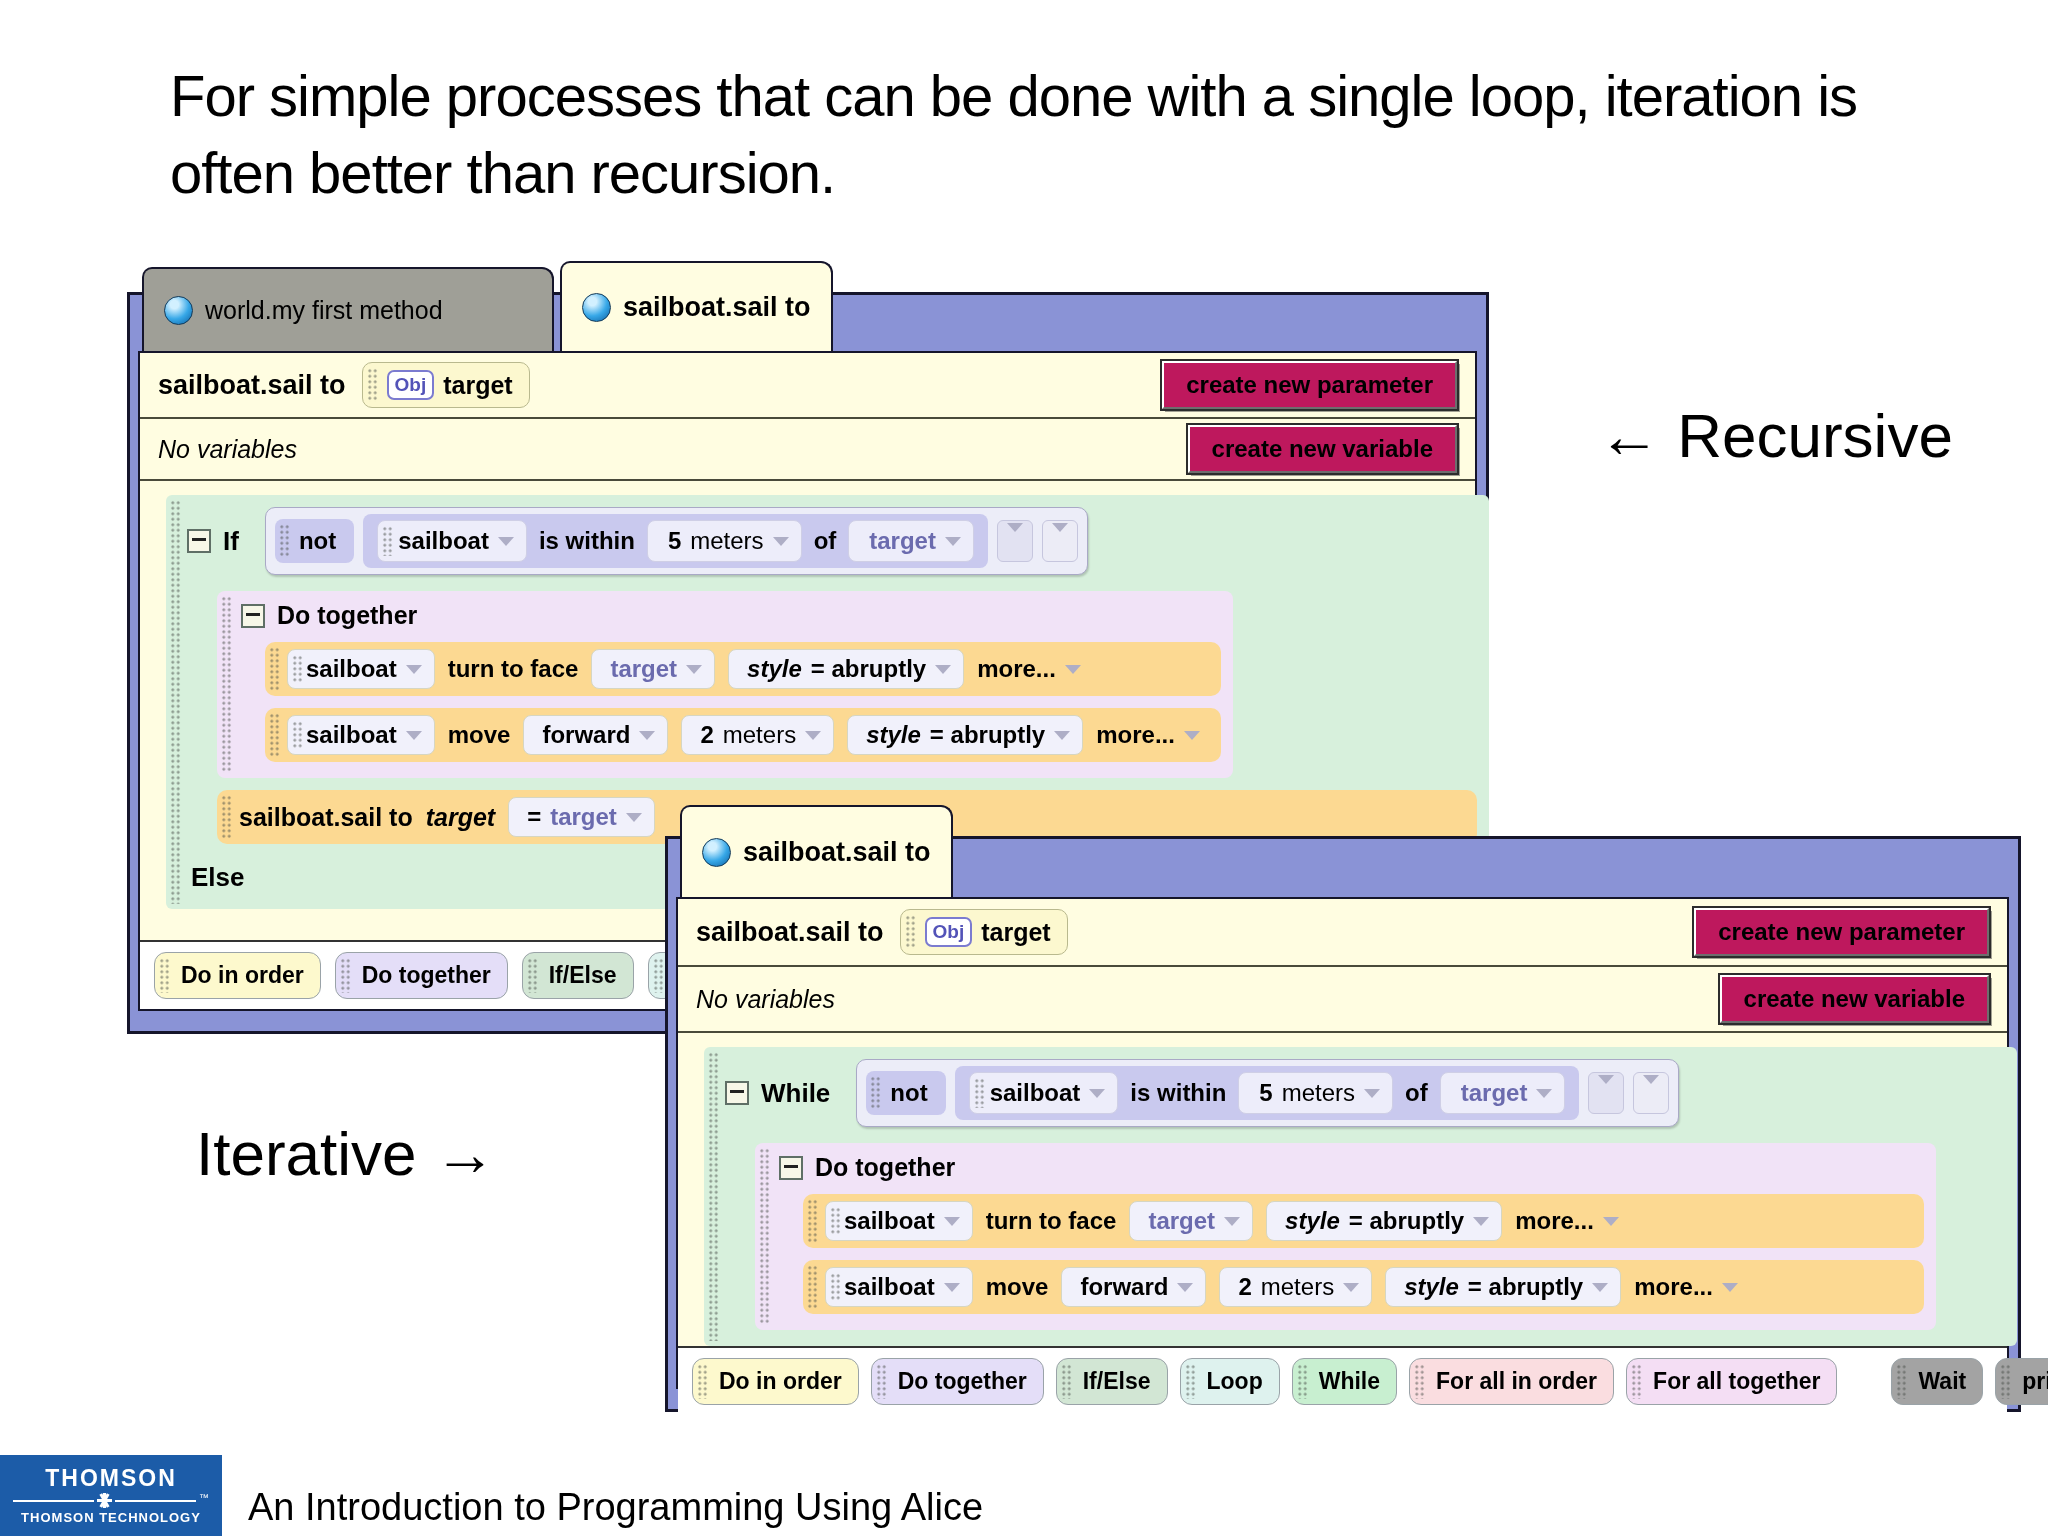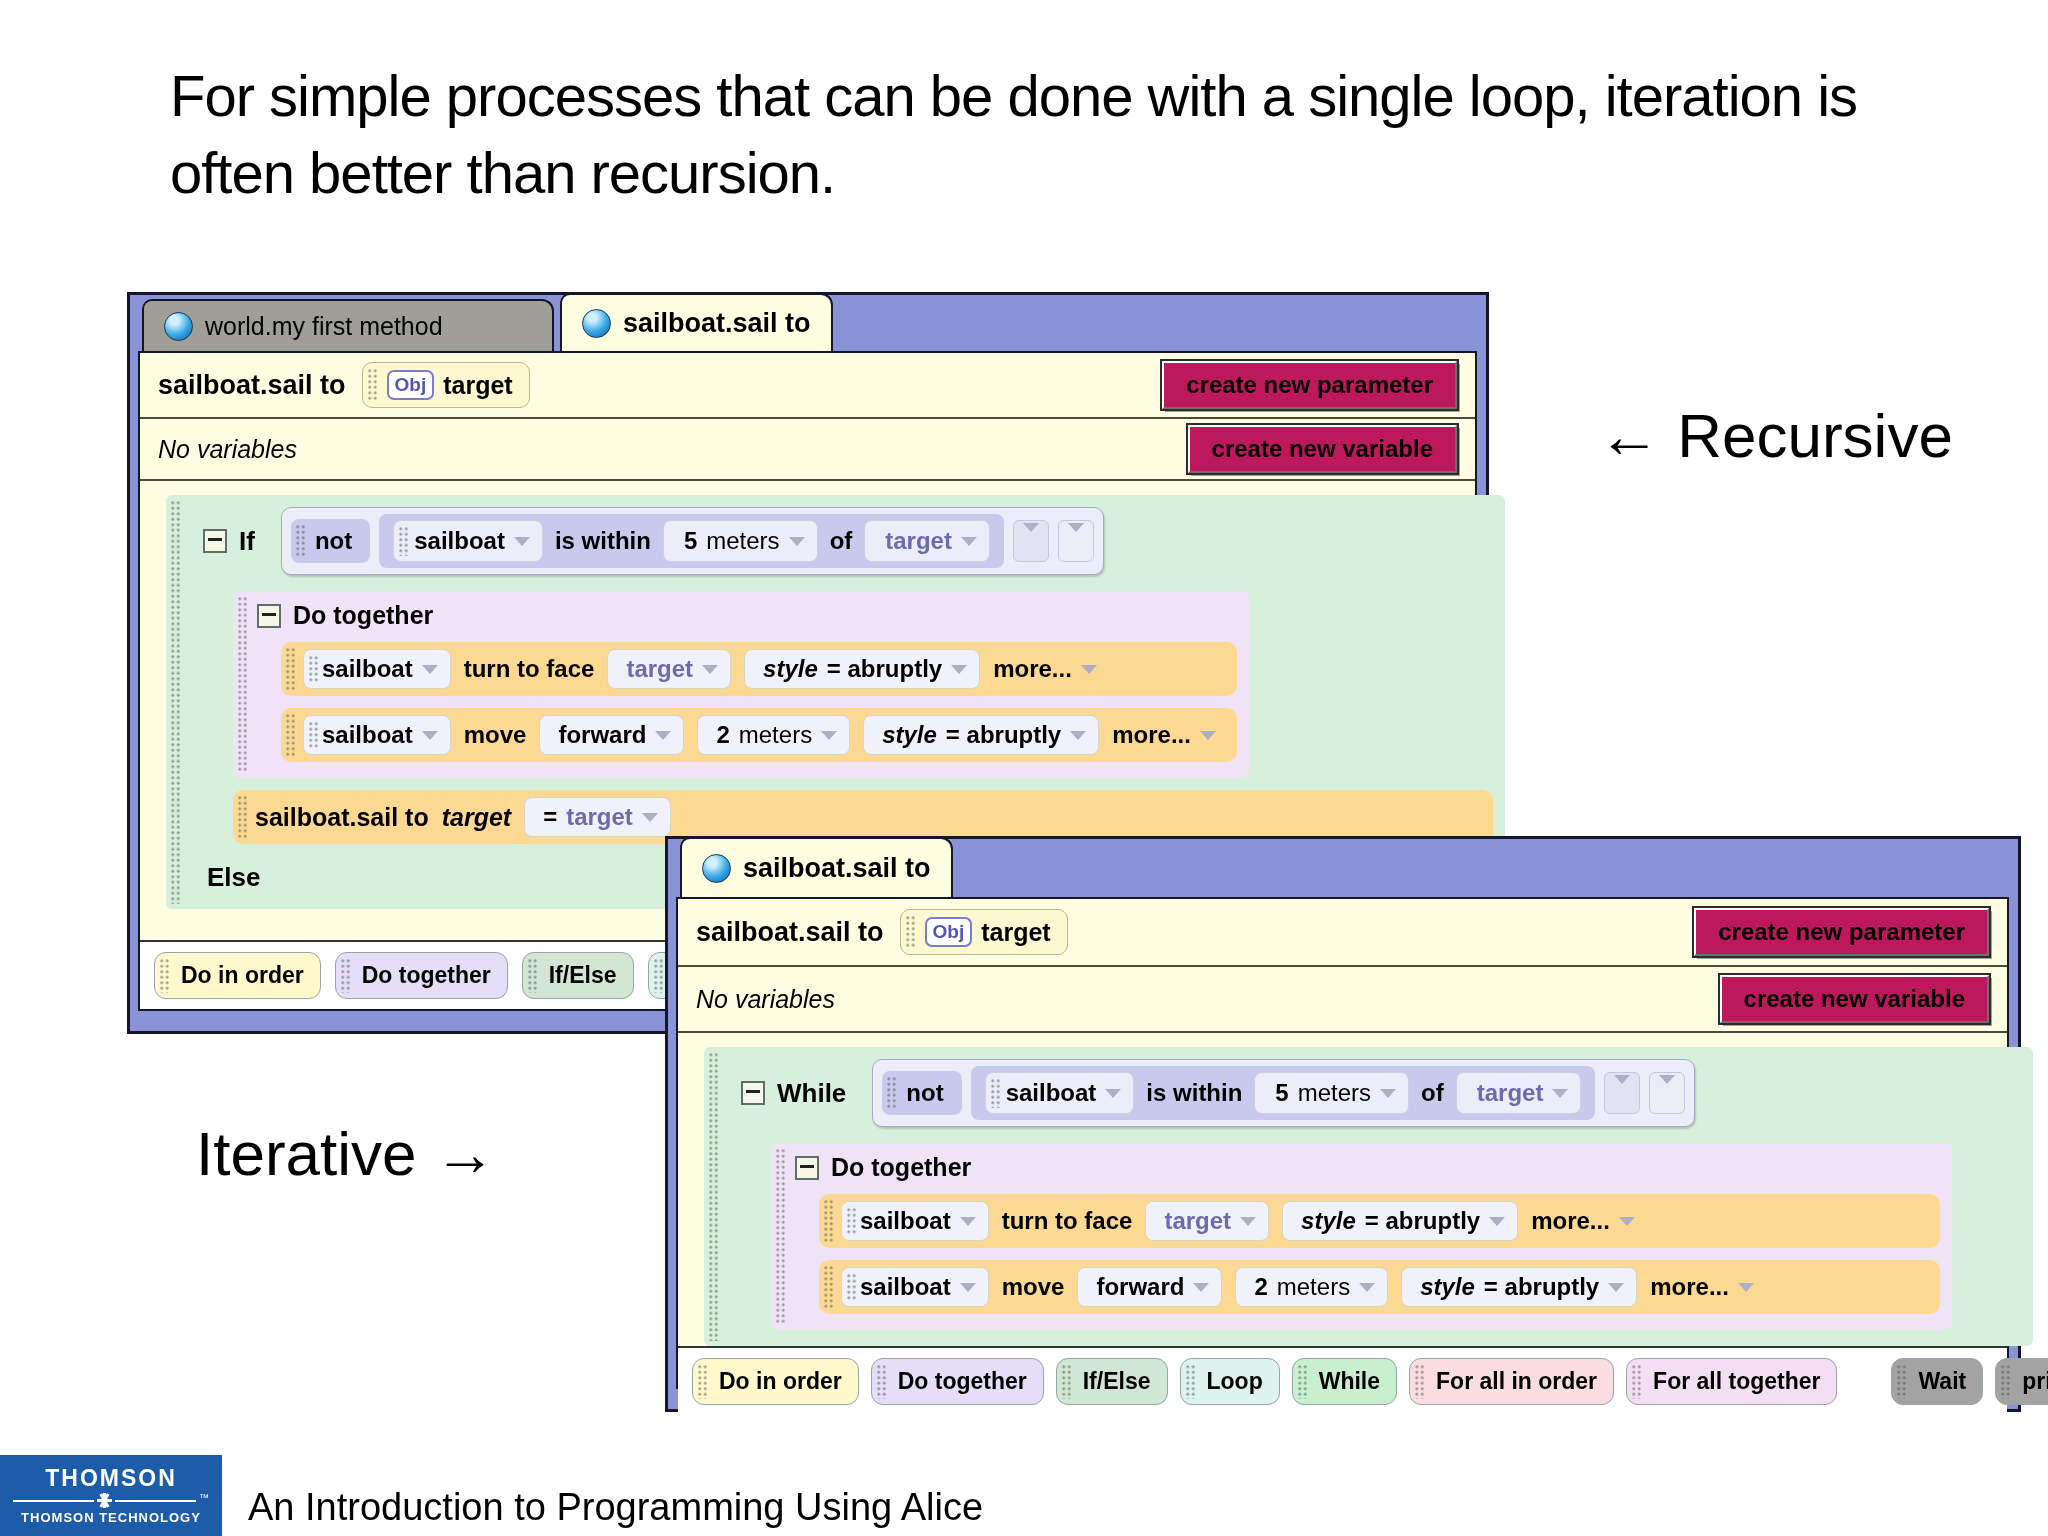--- a/index.html
+++ b/index.html
@@ -17,7 +17,7 @@
   
   .win{position:absolute;background:#8a93d6;border:3px solid #15152b;}
   .tabs{position:relative;height:56px;display:flex;align-items:flex-end;padding-left:12px;gap:6px;}
-  .tab{display:flex;align-items:center;gap:12px;padding:0 20px;height:50px;border:2px solid #15152b;
+  .tab{display:flex;align-items:center;gap:12px;padding:16px 20px;height:50px;border:2px solid #15152b;
        border-bottom:none;border-radius:10px 12px 0 0;font-size:25px;white-space:nowrap;}
   .tab-gray{background:#9f9f97;width:368px;}
   .tab-active{background:#fffde1;font-weight:bold;font-size:27px;height:56px;position:relative;z-index:2;}

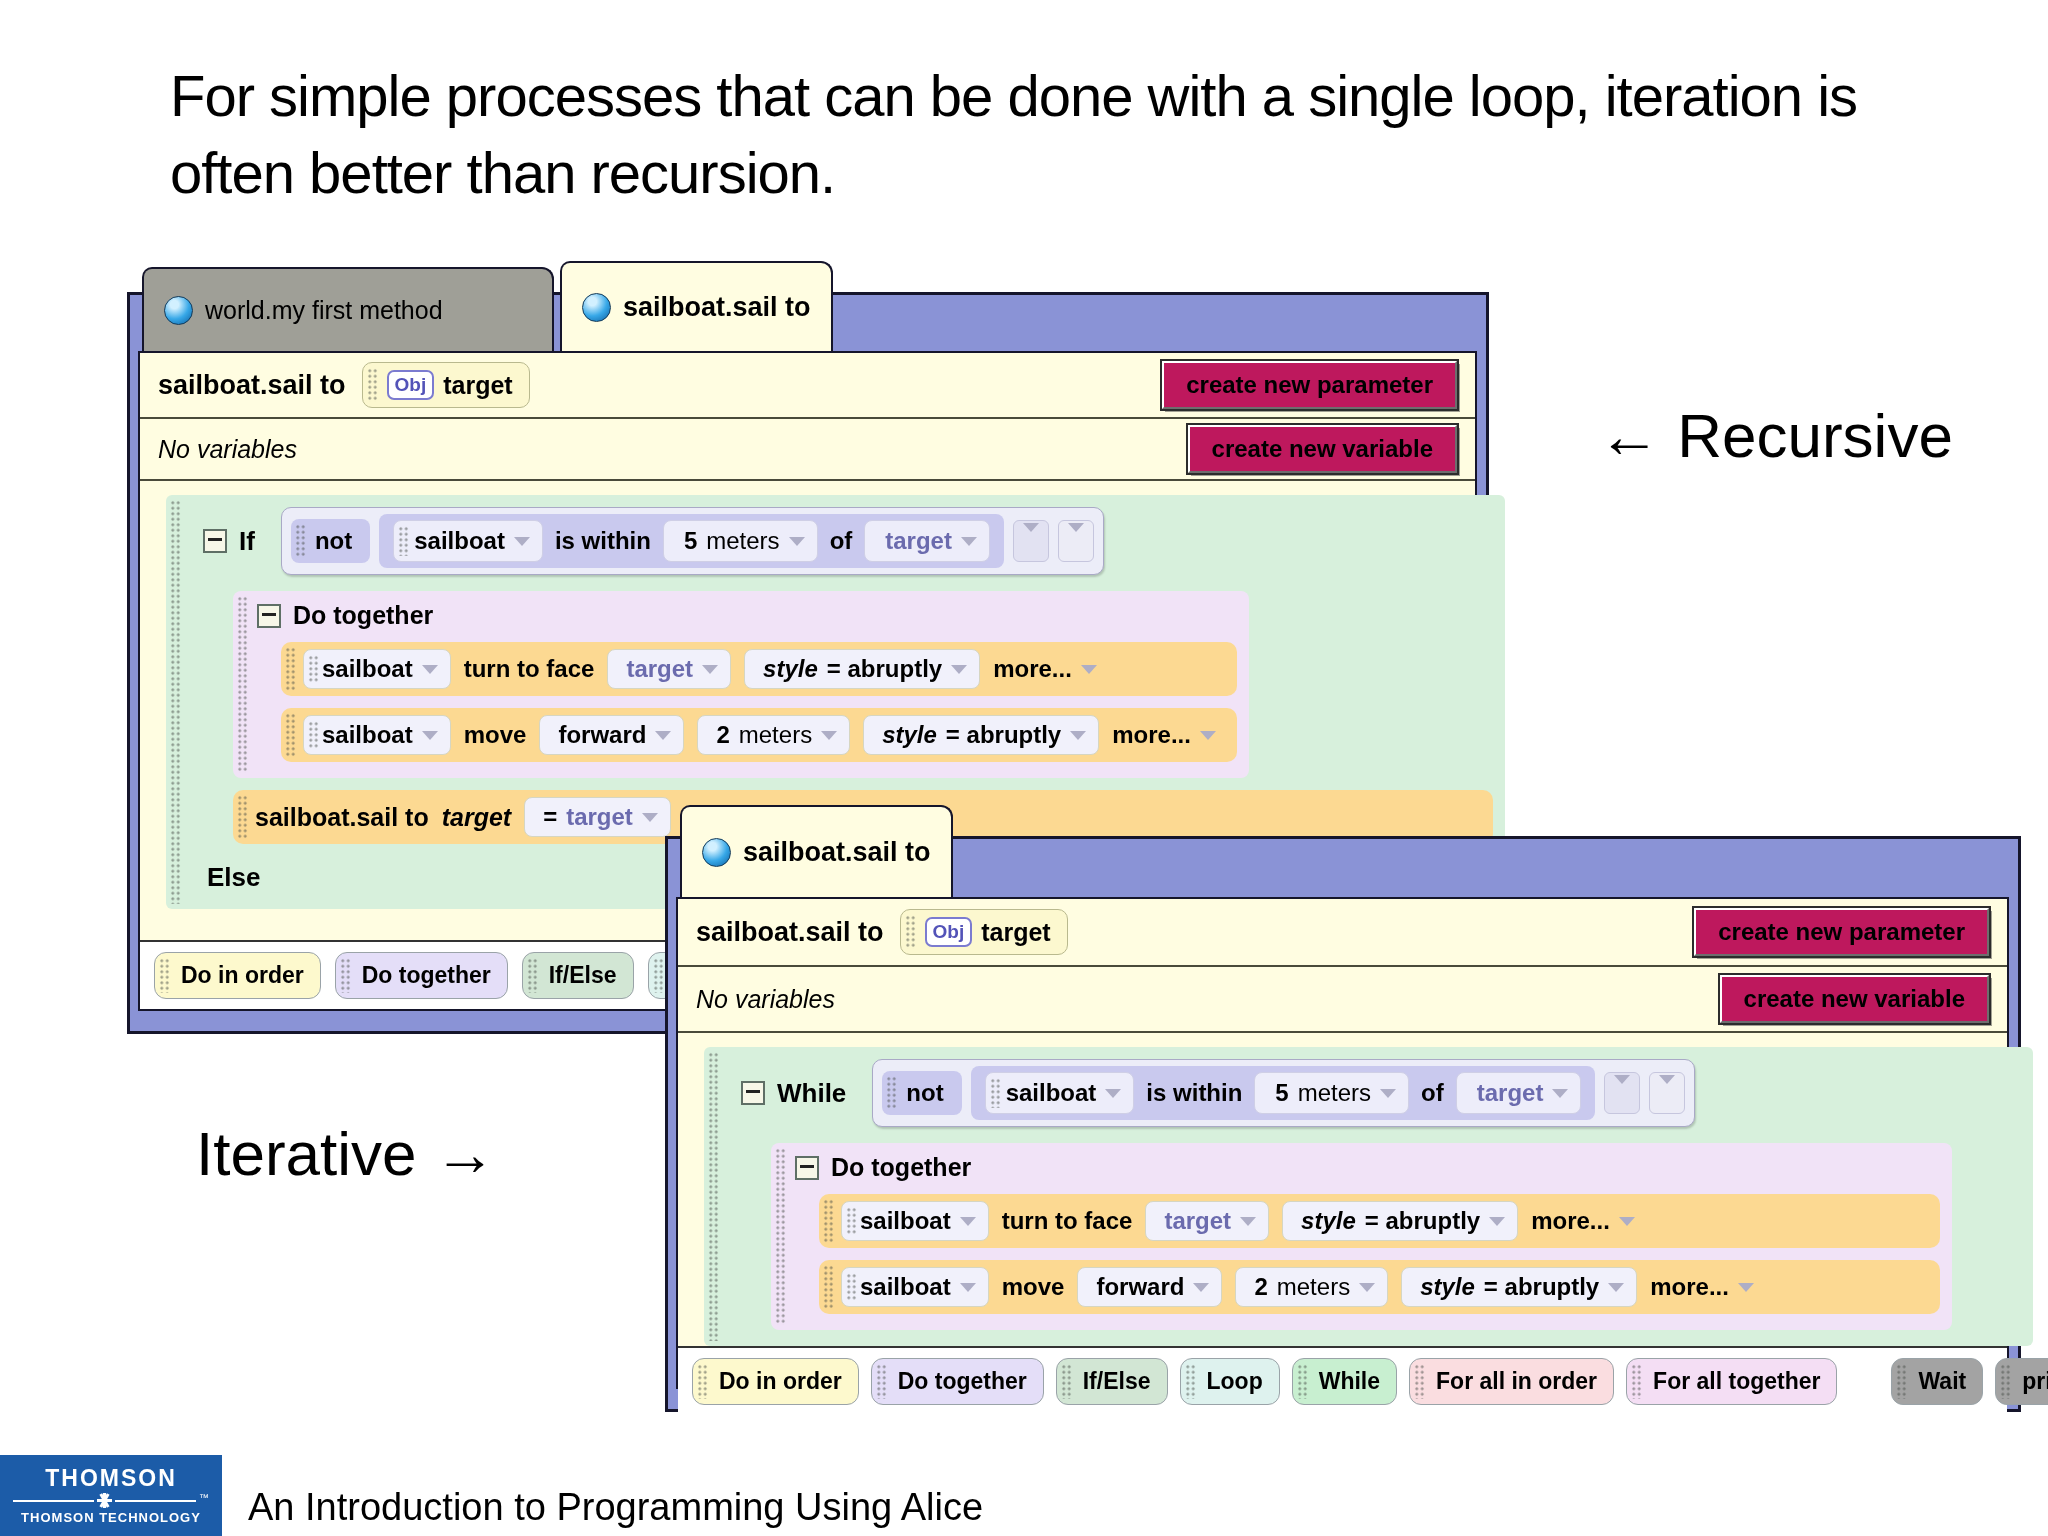--- a/index.html
+++ b/index.html
@@ -48,7 +48,7 @@
      background-size:5.5px 5.5px;}
 
   
-  .block-green{background:#d7f0dc;border-radius:6px;padding:12px 12px 16px 37px;position:relative;}
+  .block-green{background:#d7f0dc;border-radius:6px;padding:12px 12px 16px 21px;position:relative;}
   .ctl-row{display:flex;align-items:center;gap:12px;}
   .collapse{width:20px;height:20px;background:#f7f7e8;border:2px solid #5f6f66;position:relative;flex:none;}
   .collapse::after{content:"";position:absolute;left:3px;right:3px;top:7px;height:3px;background:#222;}

